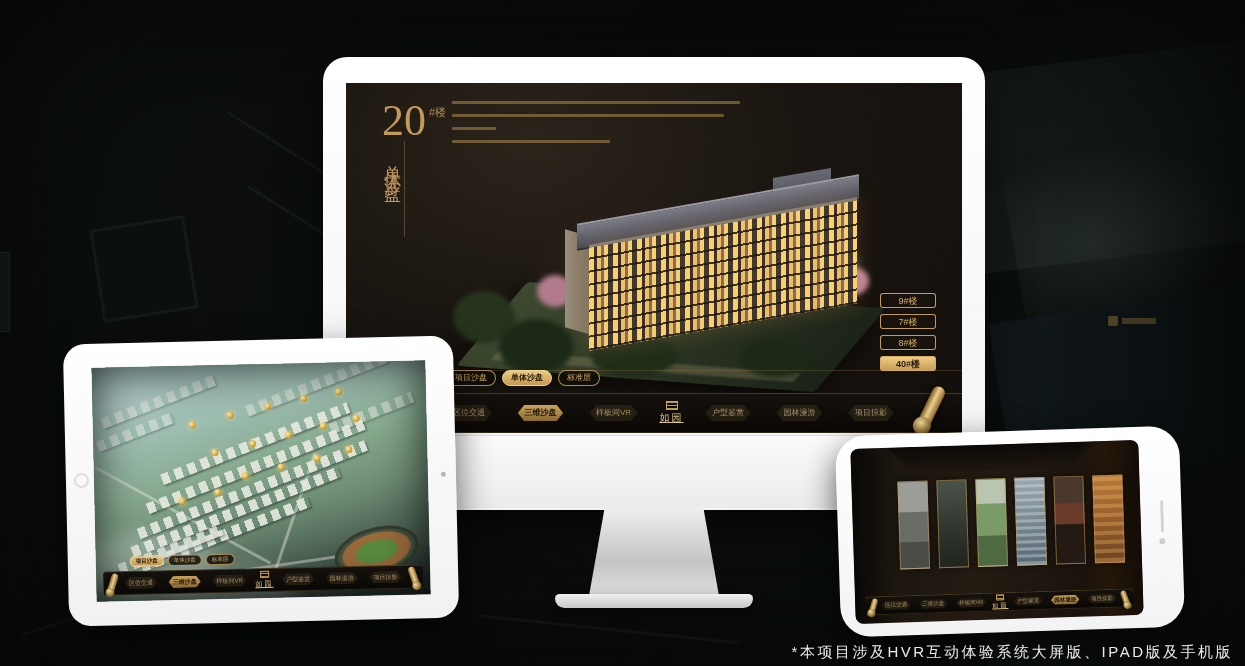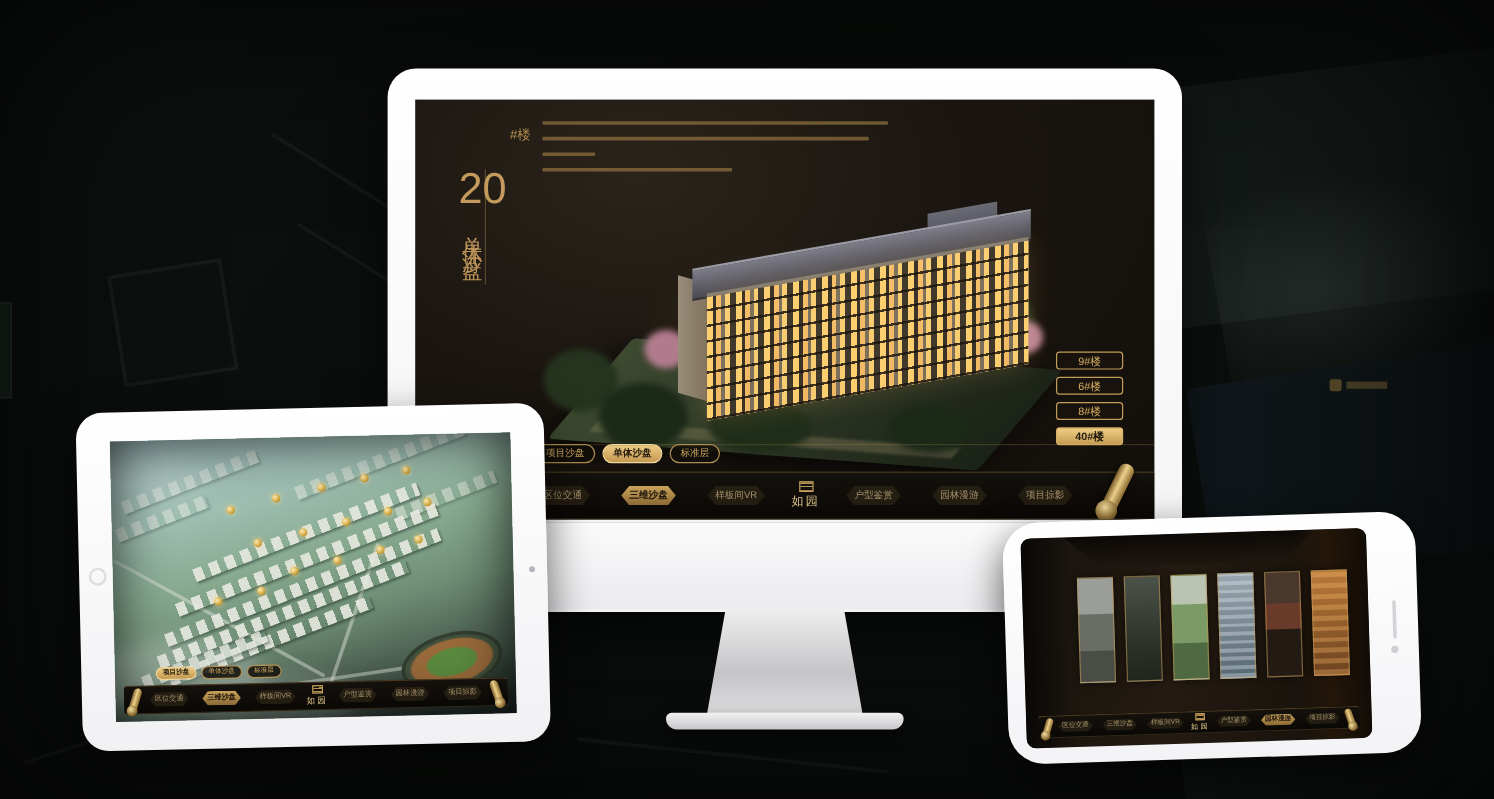--- a/index.html
+++ b/index.html
@@ -93,8 +93,8 @@
   
   .hero { position:absolute; left:36px; top:16px; width:70px; color:#c49a5d; }
   .hero-num-row { display:flex; align-items:flex-start; }
-  .hero-num { font-family:Liberation Sans, sans-serif; font-size:36px; line-height:1;
-    color:#c49a5d;margin-top:40px; }
+  .hero-num { font-family:Liberation Serif, serif; font-size:44px; line-height:1;
+    color:#c49a5d; }
   .hero-suffix { font-size:11px; margin:6px 0 0 3px; color:#b08c50; }
   .hero-vert { margin-top:8px; writing-mode:vertical-rl; font-size:17px; letter-spacing:7px;
     color:#bf955a; font-family:"DejaVu Serif","Liberation Serif",serif; }

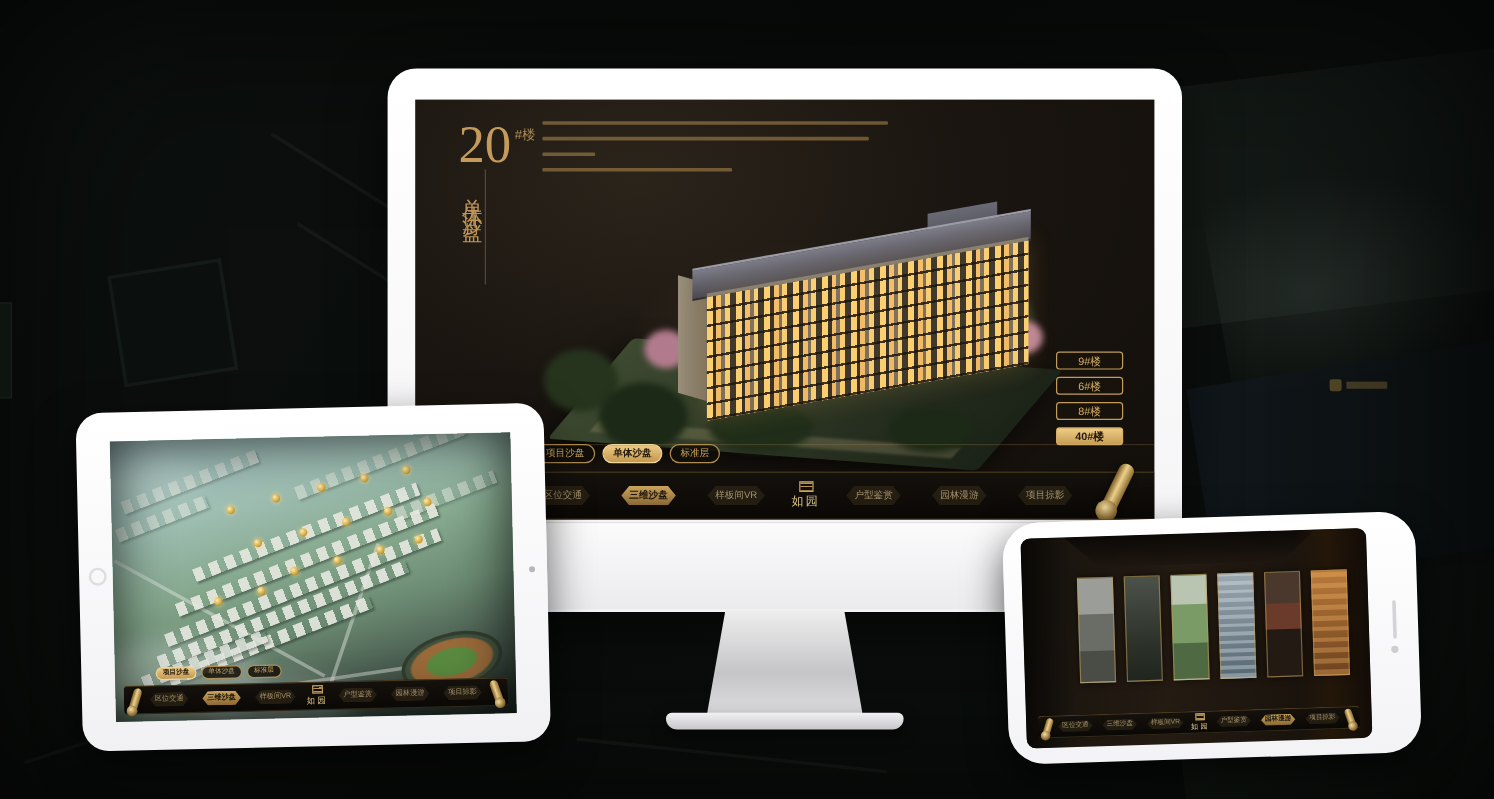--- a/index.html
+++ b/index.html
@@ -286,7 +286,7 @@
 
         <div class="floor-panel">
           <div class="floor-btn">9#楼</div>
-          <div class="floor-btn">6#楼</div>
+          <div class="floor-btn">7#楼</div>
           <div class="floor-btn">8#楼</div>
           <div class="floor-btn active">40#楼</div>
         </div>

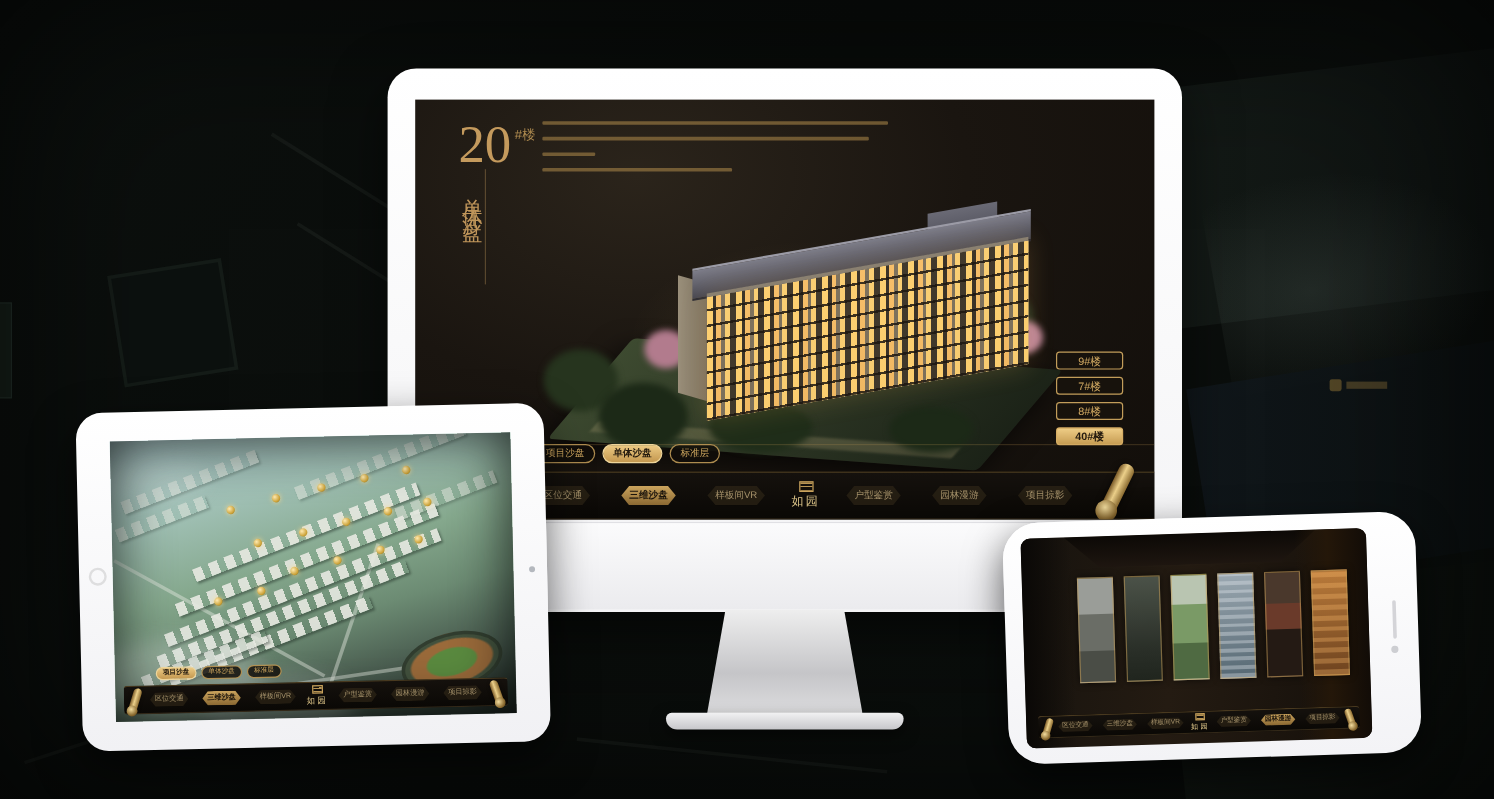--- a/index.html
+++ b/index.html
@@ -52,7 +52,7 @@
     background:rgba(72,59,34,.38);
     clip-path:polygon(8% 50%,20% 0,80% 0,92% 50%,80% 100%,20% 100%); }
   .nav-item.active { background:linear-gradient(#cba45d,#8a6832); color:#1b140c; font-weight:bold; }
-  .nav-logo { display:flex; flex-direction:column; align-items:center; gap:1px; color:#dcc488; }
+  .nav-logo { display:flex; flex-direction:column; align-items:center; gap:1px; color:#dcc488;text-decoration:underline; }
   .nav-logo .seal { width:12px; height:9px; border:1px solid #caa35c;
     background:repeating-linear-gradient(0deg, rgba(202,163,92,.9) 0 1px, transparent 1px 3px); }
   .nav-logo .logo-txt { font-family:"DejaVu Serif","Liberation Serif",serif; font-size:10px;

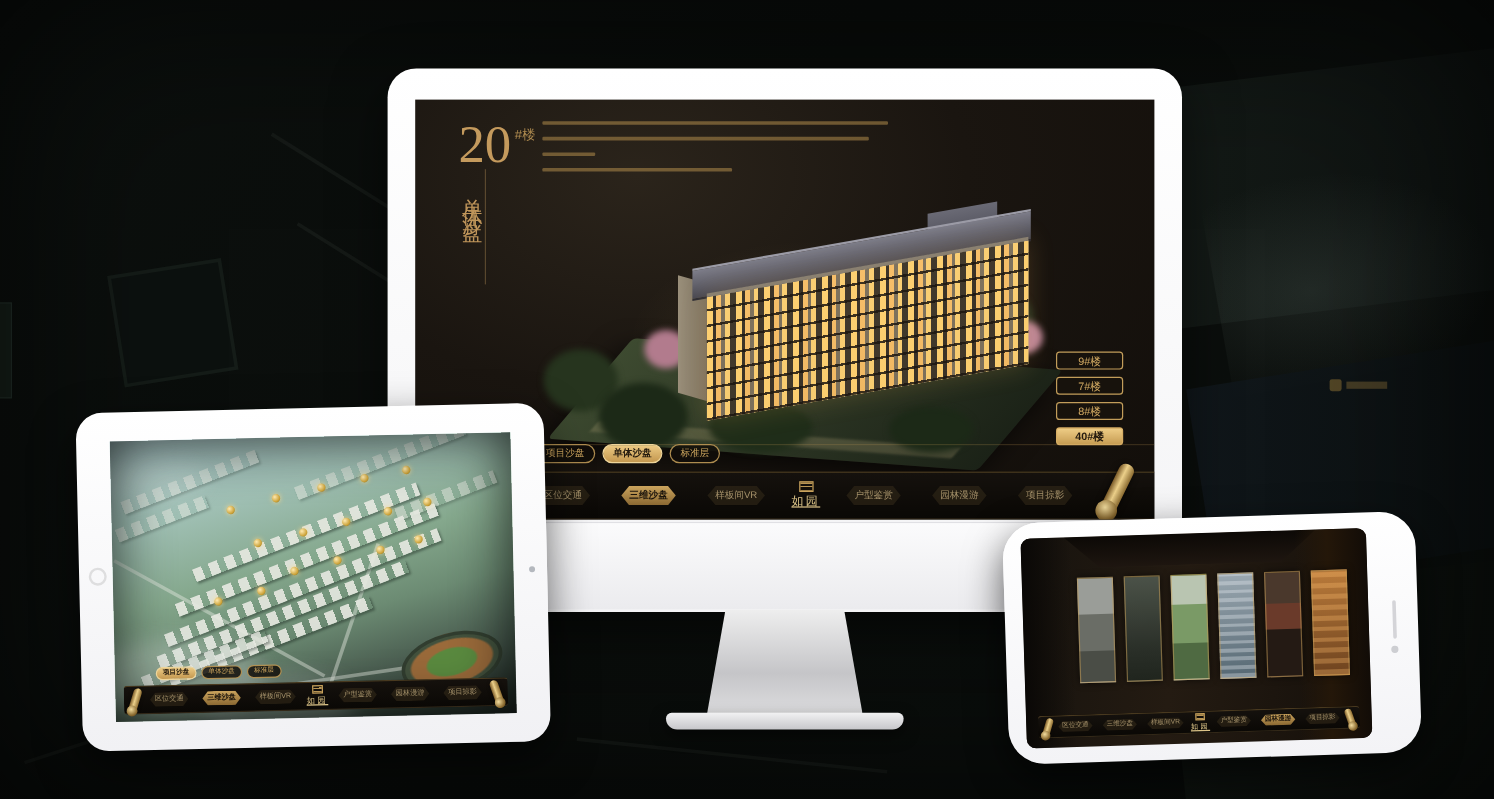--- a/index.html
+++ b/index.html
@@ -413,6 +413,7 @@
     </div>
   </div>
 
+  <div class="footnote">*本项目涉及HVR互动体验系统大屏版、IPAD版及手机版</div>
 
   <div class="bg-item vignette"></div>
 </div>

